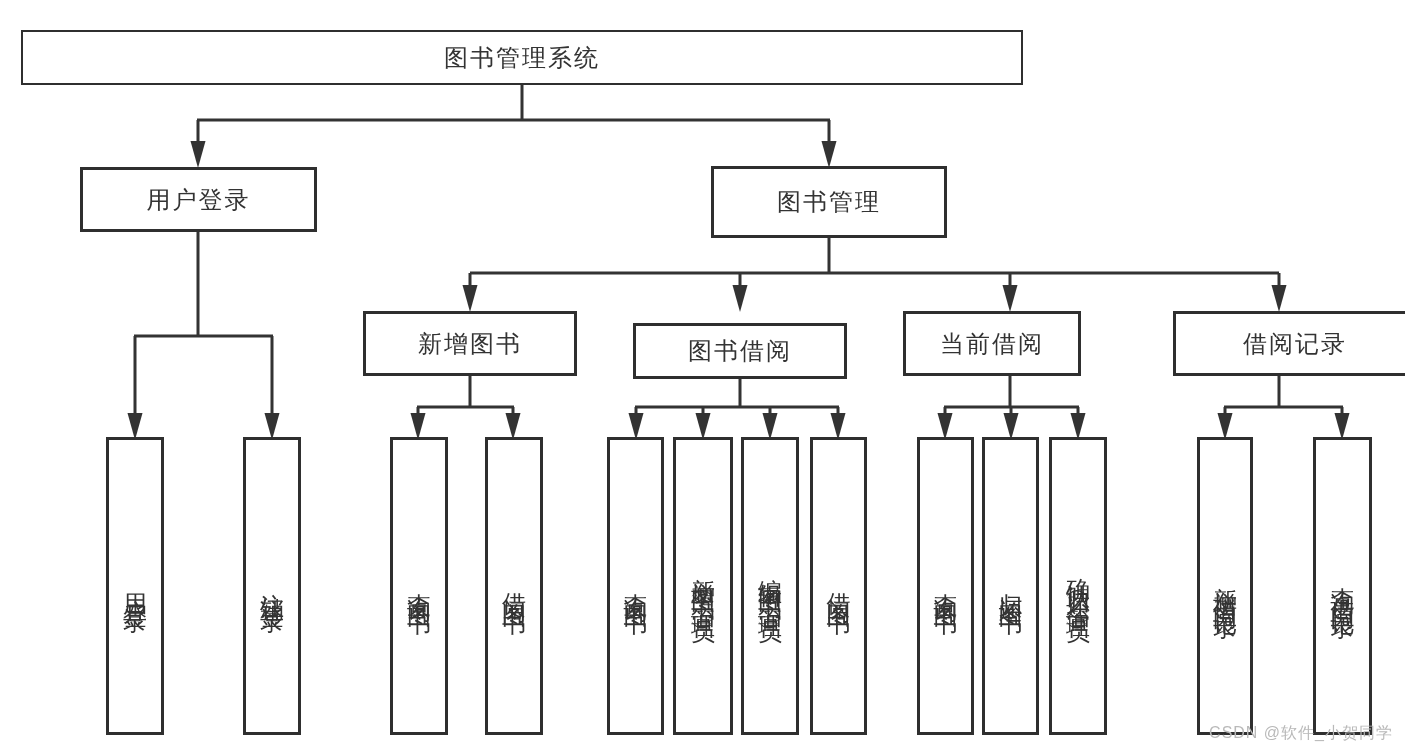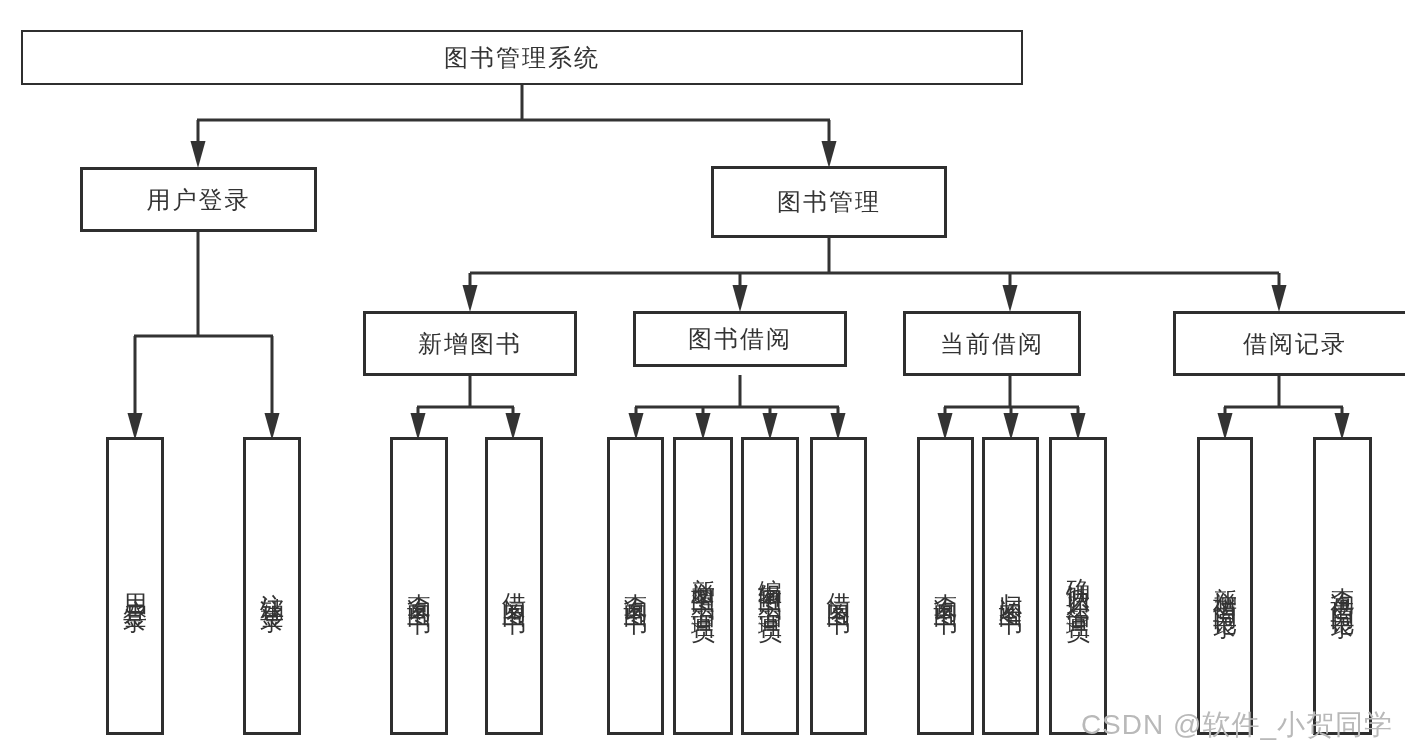--- a/index.html
+++ b/index.html
@@ -139,7 +139,7 @@
   <div class="node box-h" style="left:711px;top:166px;width:236px;height:72px">图书管理</div>
 
   <div class="node box-h" style="left:363px;top:311px;width:214px;height:65px">新增图书</div>
-  <div class="node box-h" style="left:633px;top:311px;width:214px;height:56px">图书借阅</div>
+  <div class="node box-h" style="left:633px;top:323px;width:214px;height:56px">图书借阅</div>
   <div class="node box-h" style="left:903px;top:311px;width:178px;height:65px">当前借阅</div>
   <div class="node box-h" style="left:1173px;top:311px;width:244px;height:65px">借阅记录</div>
 

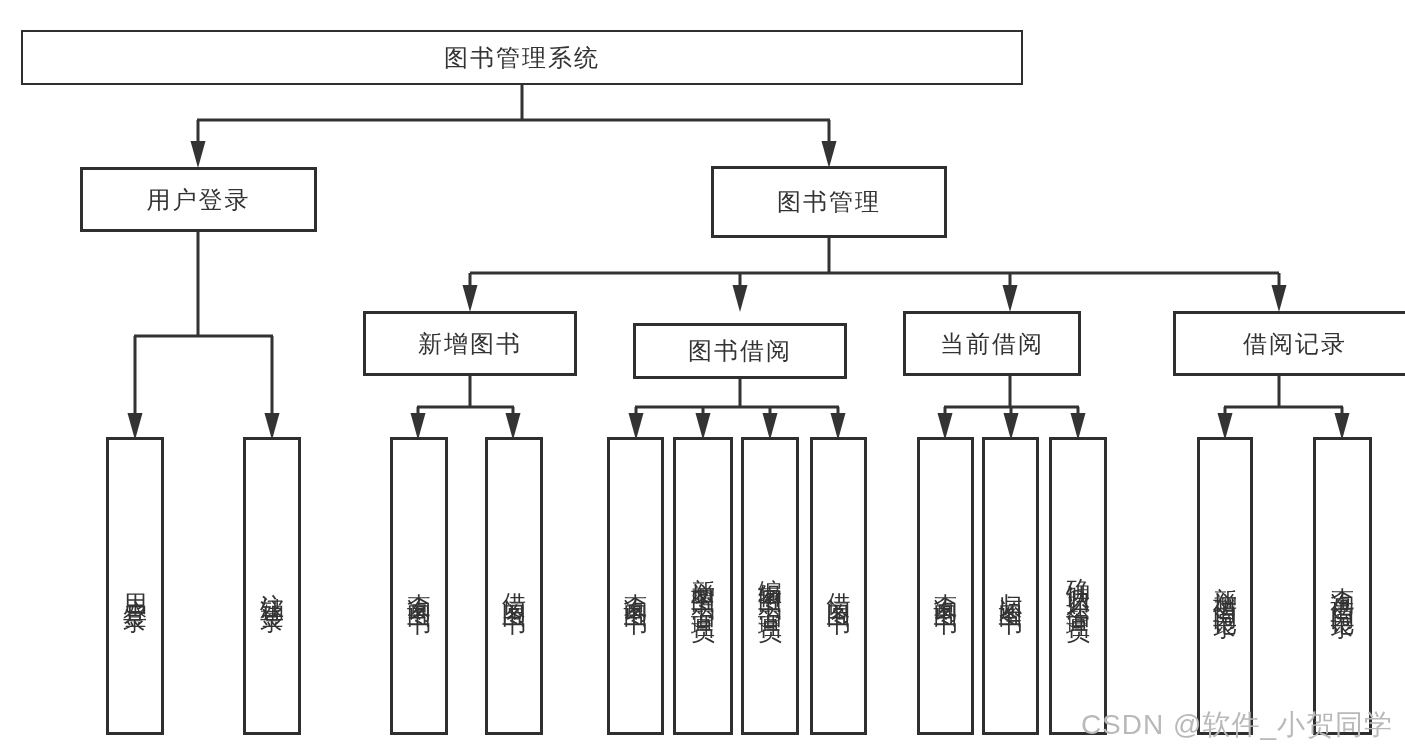--- a/index.html
+++ b/index.html
@@ -67,7 +67,7 @@
     position:absolute;
     right:12px;
     bottom:3px;
-    font-size:28px;
+    font-size:16px;
     letter-spacing:1px;
     color:var(--c-watermark);
     white-space:nowrap;

